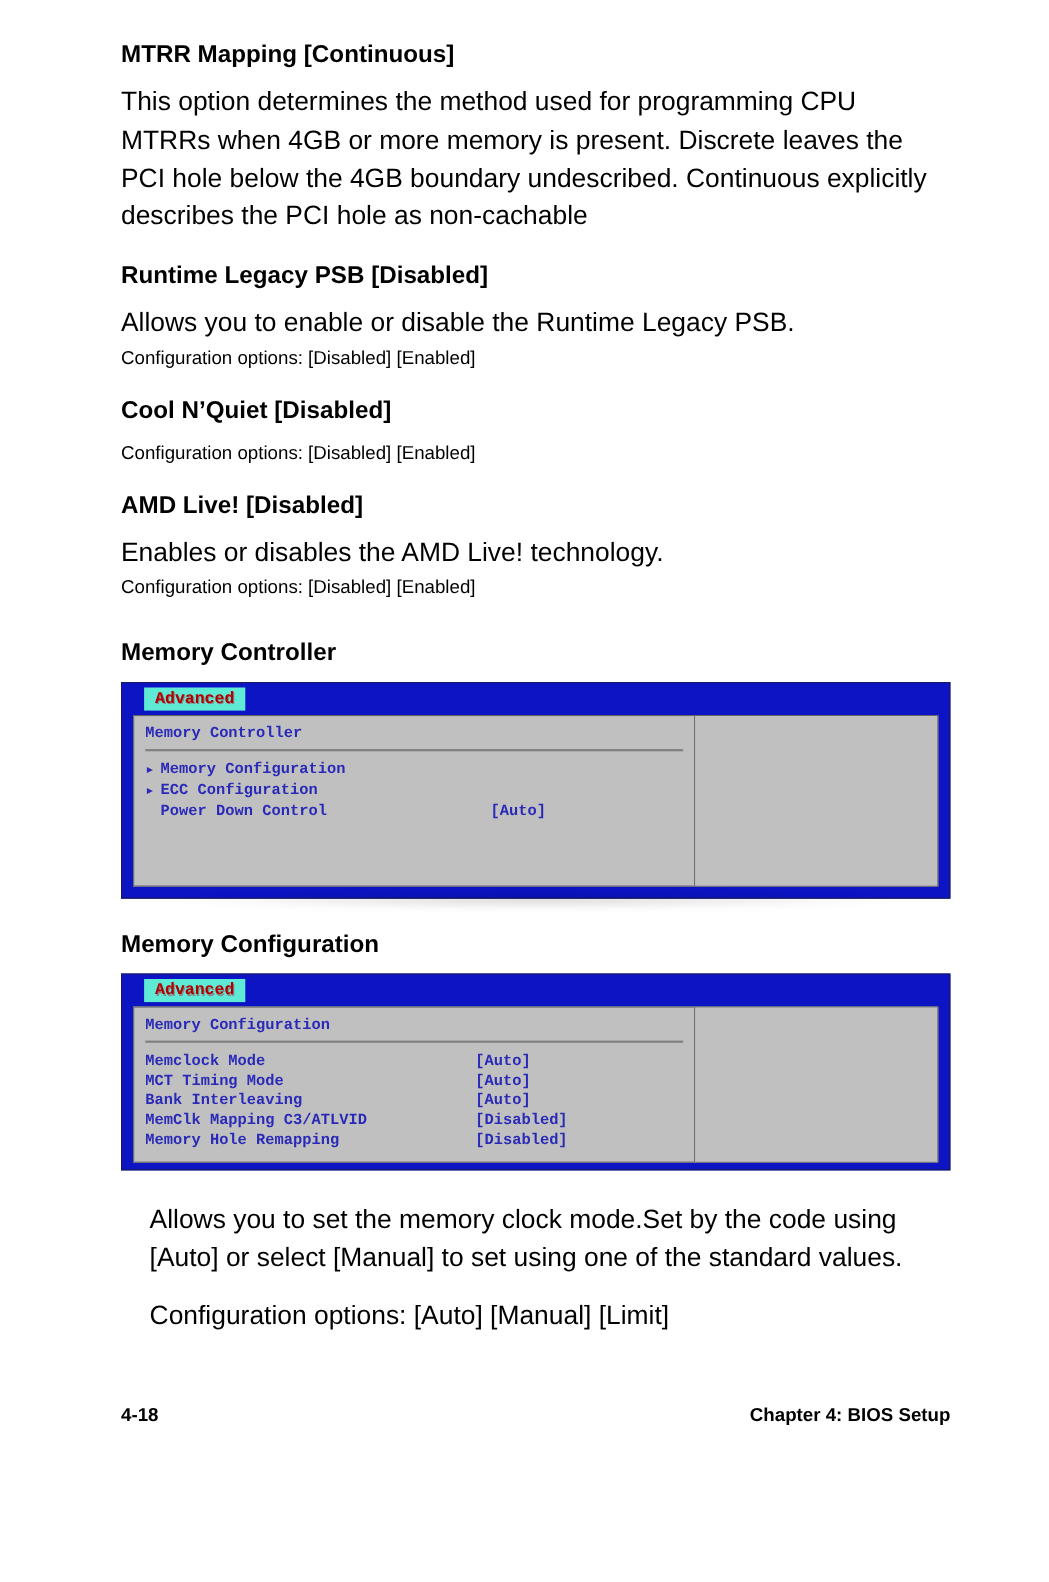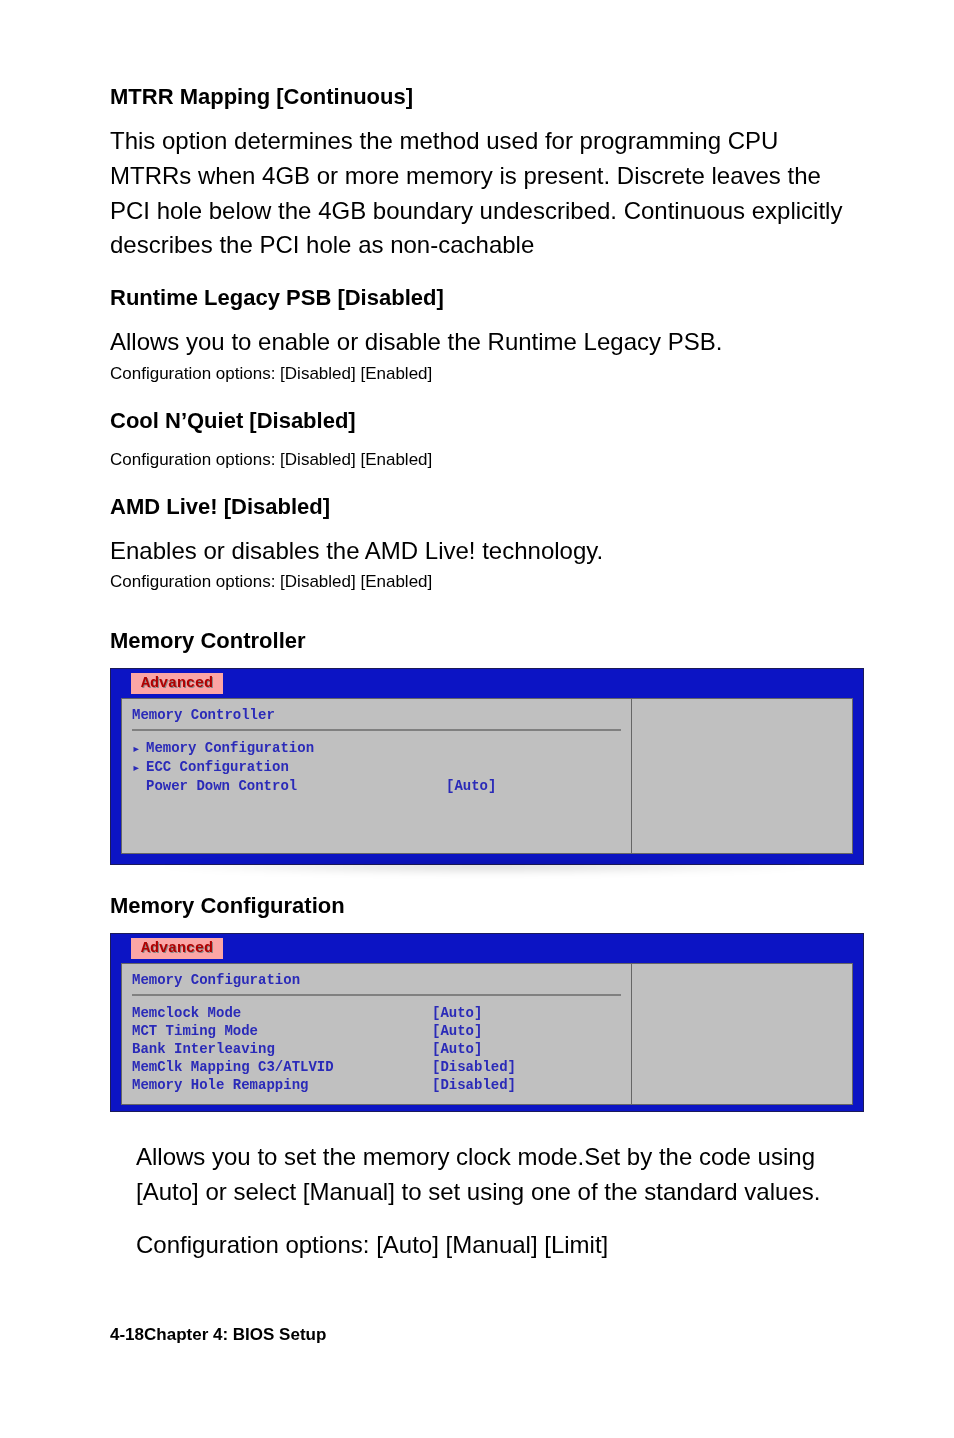--- a/index.html
+++ b/index.html
@@ -4,7 +4,7 @@
 <style>
   * { box-sizing: border-box; margin: 0; padding: 0; }
   html, body { width: 954px; background: #fff; font-family: Arial, Helvetica, sans-serif; color: #000; }
-  .page { padding: 84px 90px 40px 110px; }
+  .page { padding: 36px 90px 40px 110px; }
   h3 { font-size: 22px; font-weight: bold; margin-bottom: 14px; }
   h3.section-title { margin-top: 28px; }
   p.body { font-size: 24px; line-height: 1.45; margin-bottom: 22px; }

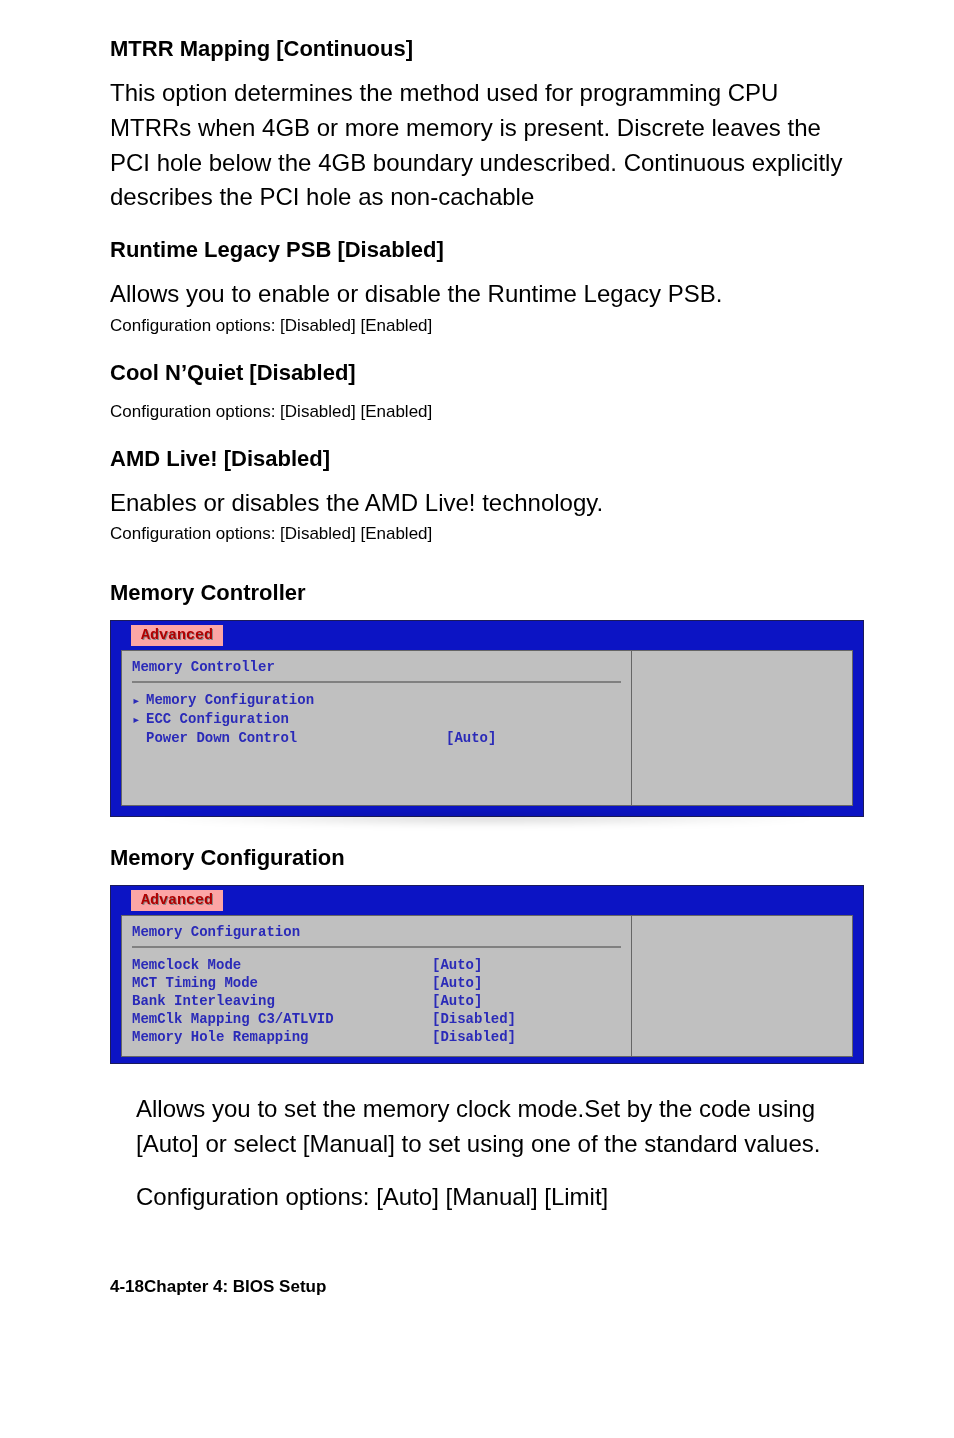--- a/index.html
+++ b/index.html
@@ -28,7 +28,7 @@
   }
   .bios-panel .tab {
     display:inline-block;
-    background: #fca5a5;
+    background: #5eead4;
     color: #b00000;
     font-weight: bold;
     font-size: 15px;

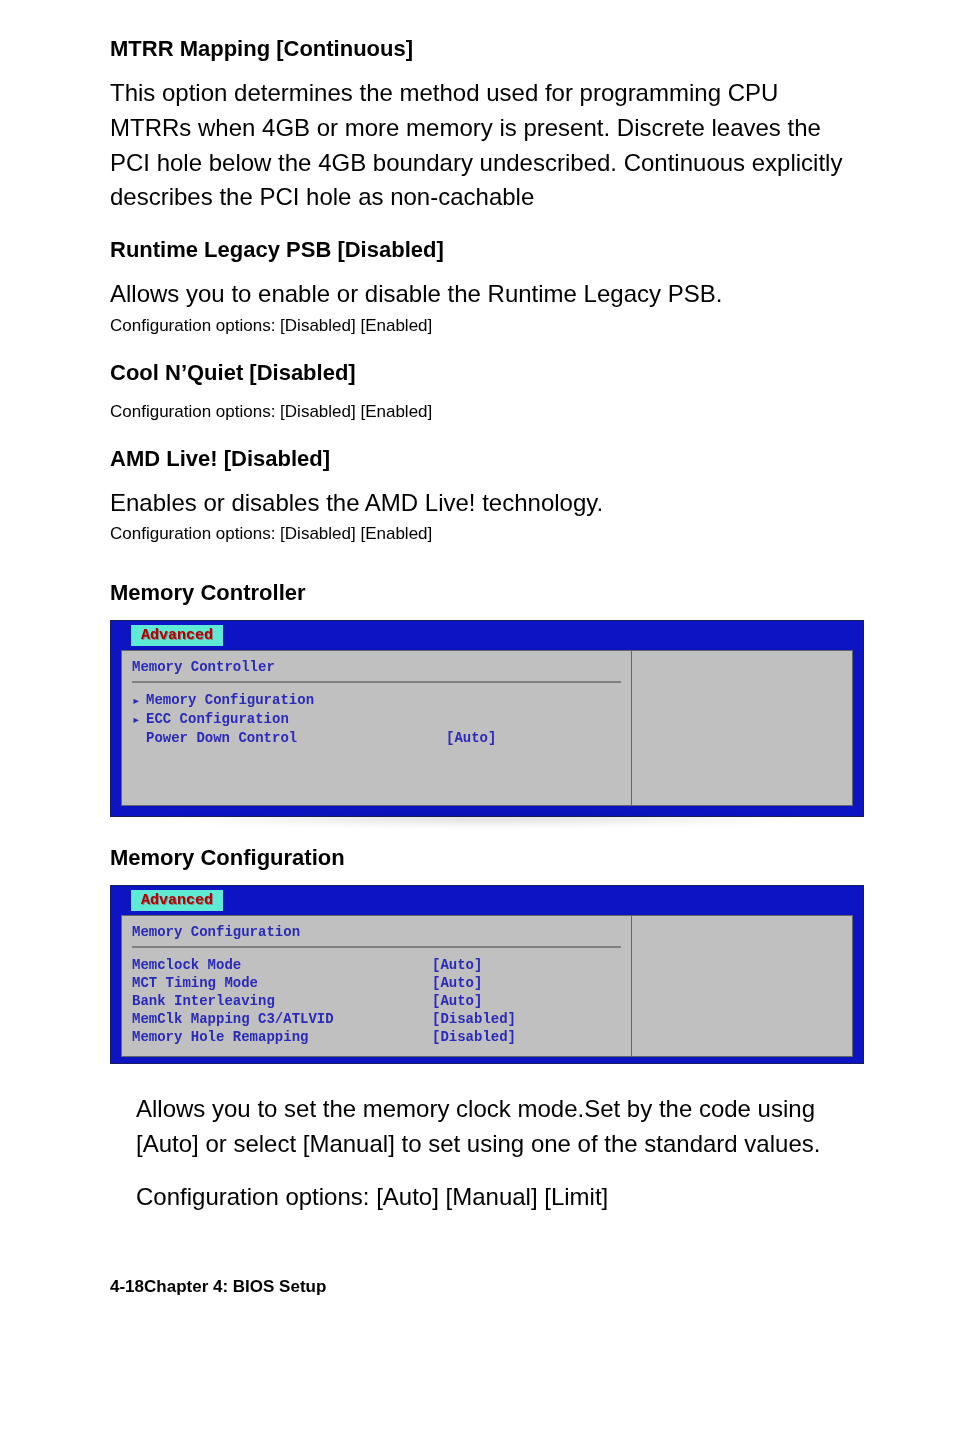--- a/index.html
+++ b/index.html
@@ -67,7 +67,7 @@
   .bios-panel.small .bios-left { padding-bottom: 10px; }
 
   .footer {
-    display:flex; justify-content: flex-start; align-items:center;
+    display:flex; justify-content: space-between; align-items:center;
     font-size: 17px; font-weight: bold; padding-top: 40px;
   }
 </style>

